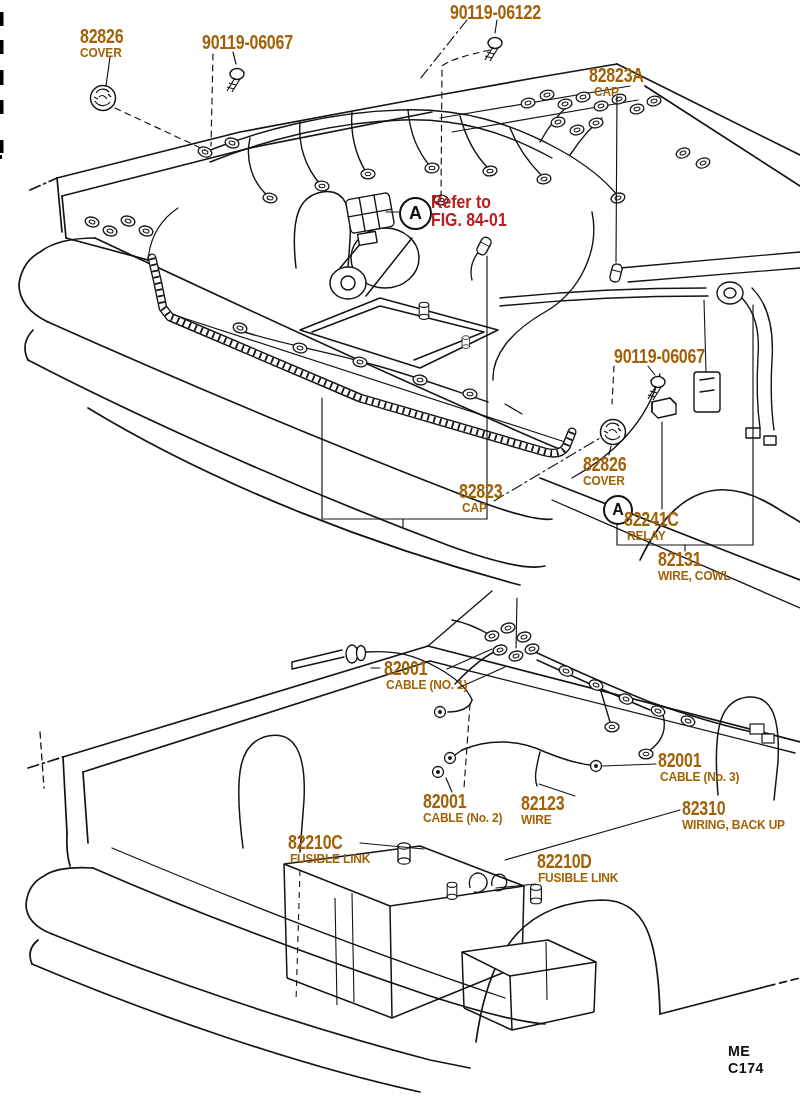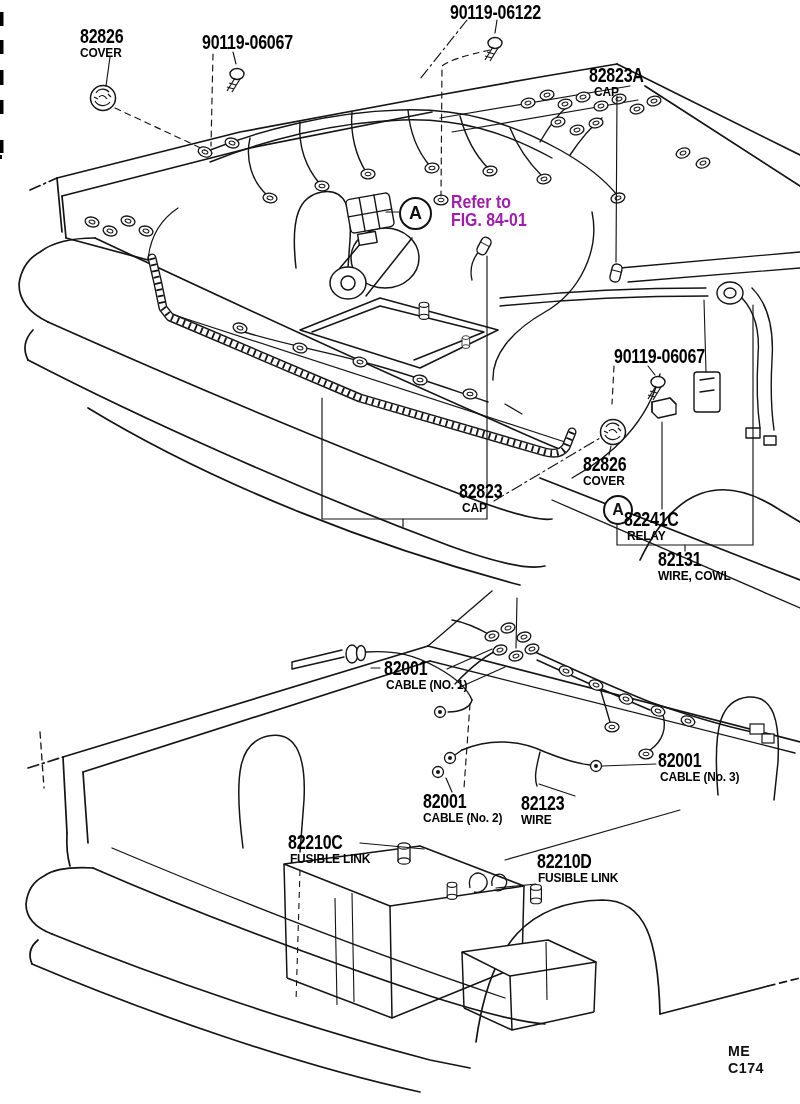--- a/index.html
+++ b/index.html
@@ -9,7 +9,7 @@
     font-family:"Liberation Sans","DejaVu Sans",sans-serif;
   }
   svg.art{position:absolute;left:0;top:0;}
-  .lbl{position:absolute;white-space:nowrap;color:#000000;z-index:5;}
+  .lbl{position:absolute;white-space:nowrap;color:#a16207;z-index:5;}
   .lbl .num{
     display:block;font-size:20px;font-weight:700;line-height:18px;
     transform:scaleX(.8);transform-origin:0 0;letter-spacing:-.3px;

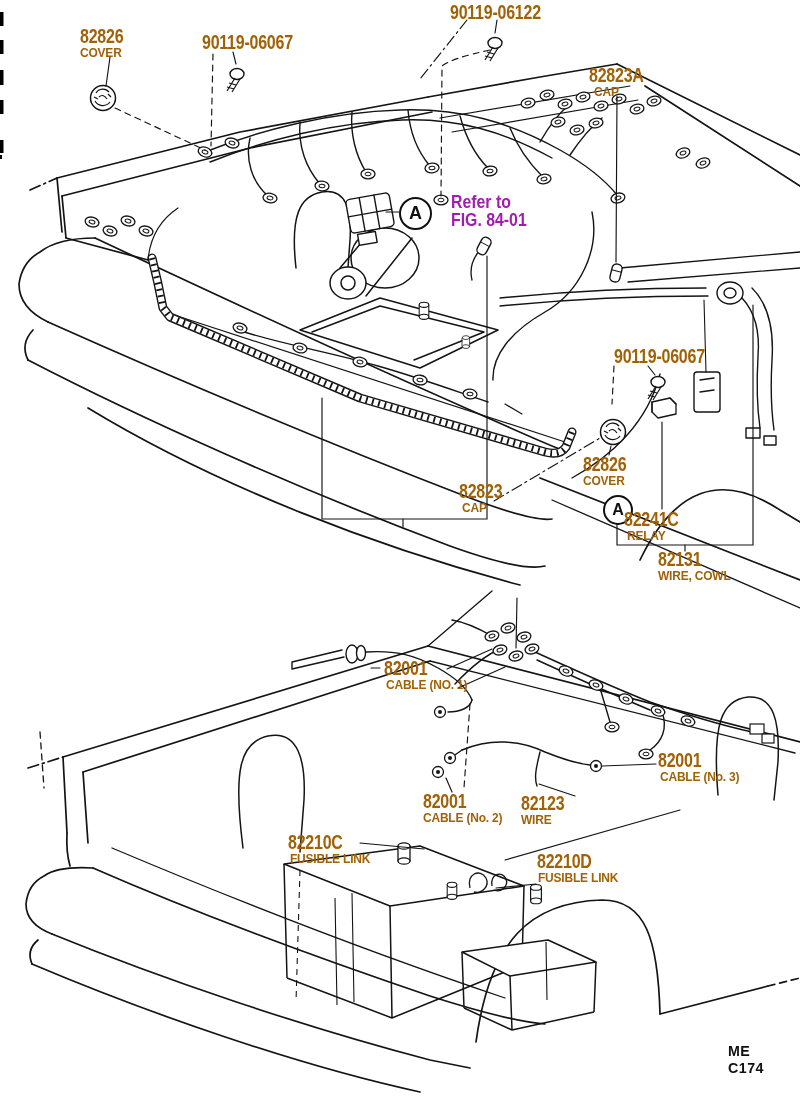--- a/index.html
+++ b/index.html
@@ -18,7 +18,7 @@
     display:block;font-size:13px;font-weight:700;line-height:13px;margin-top:1px;
     transform:scaleX(.92);transform-origin:0 0;letter-spacing:-.2px;
   }
-  .note-text{position:absolute;z-index:5;color:#a21caf;padding-left:20px;}
+  .note-text{position:absolute;z-index:5;color:#b91c1c;}
   .note-text .l1,.note-text .l2{
     display:block;font-size:18px;font-weight:700;line-height:18px;
     transform:scaleX(.88);transform-origin:0 0;

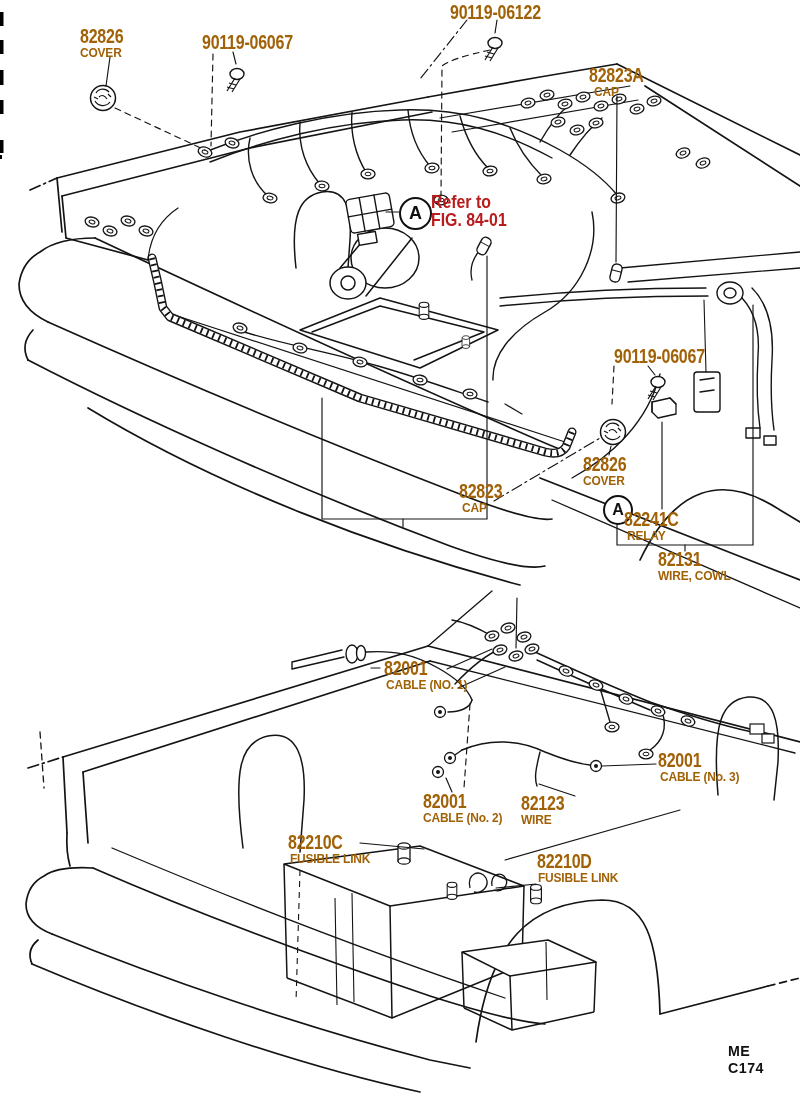--- a/index.html
+++ b/index.html
@@ -420,6 +420,10 @@
     <span class="desc">WIRE</span>
   </div>
 
+  <div class="lbl" style="left:682px;top:799px">
+    <span class="num">82310</span>
+    <span class="desc">WIRING, BACK UP</span>
+  </div>
 
   <div class="lbl" style="left:288px;top:833px">
     <span class="num">82210C</span>

